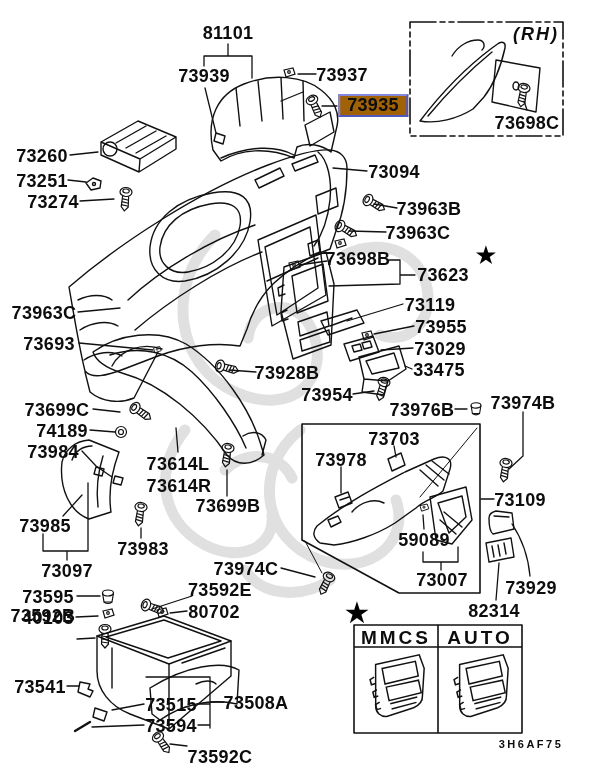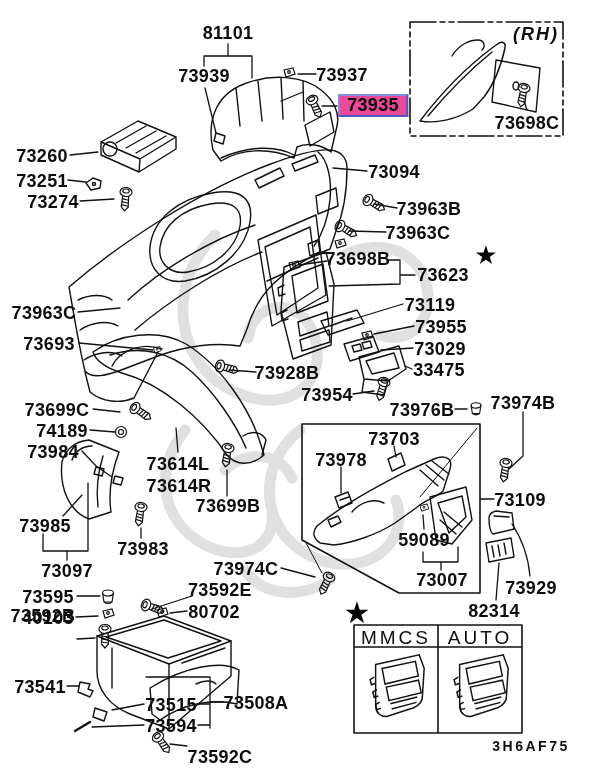--- a/index.html
+++ b/index.html
@@ -9,7 +9,7 @@
   .part-label{position:absolute;transform:translateX(-50%);z-index:3;
       font-weight:bold;font-size:18px;line-height:20px;letter-spacing:.3px;
       color:#0d0d0d;white-space:nowrap;}
-  .hl{background:#ec4899;border:2px solid #8188dd;border-right-color:#5058c0;
+  .hl{background:#a16207;border:2px solid #8188dd;border-right-color:#5058c0;
       border-bottom-color:#5058c0;padding:0 7px;line-height:19px;}
   .rh-marker{letter-spacing:2px;font-style:italic;}
   .star{position:absolute;transform:translateX(-50%);z-index:3;color:#000;line-height:1;}

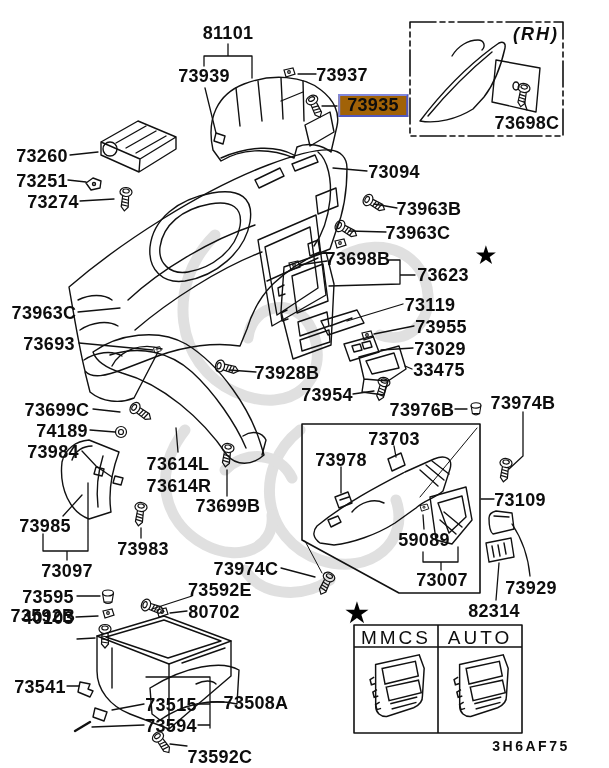--- a/index.html
+++ b/index.html
@@ -13,7 +13,7 @@
       border-bottom-color:#5058c0;padding:0 7px;line-height:19px;}
   .rh-marker{letter-spacing:2px;font-style:italic;}
   .star{position:absolute;transform:translateX(-50%);z-index:3;color:#000;line-height:1;}
-  .vhead{position:absolute;transform:translateX(-50%);z-index:3;font-weight:normal;
+  .vhead{position:absolute;transform:translateX(-50%);z-index:3;font-weight:bold;
       font-size:19px;letter-spacing:3px;color:#0d0d0d;}
   .code{position:absolute;transform:translateX(-50%);z-index:3;font-weight:bold;
       font-size:14px;letter-spacing:2.5px;color:#0d0d0d;}

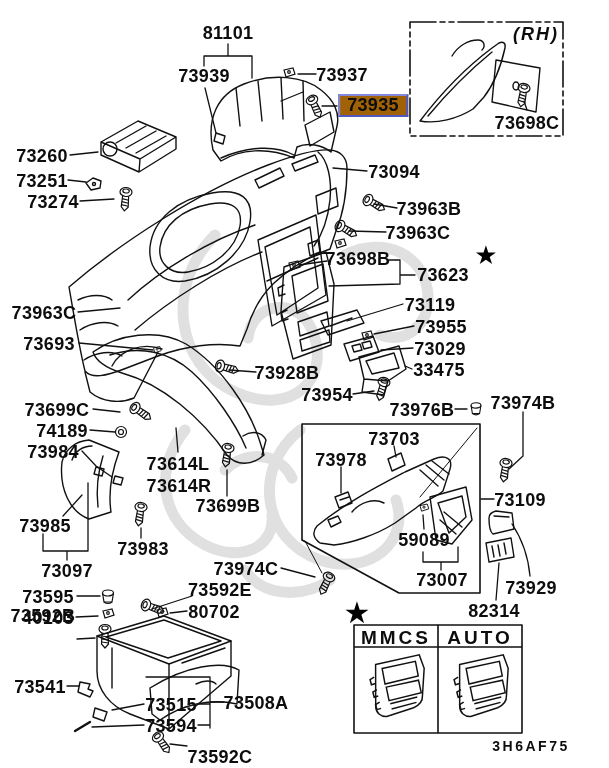--- a/index.html
+++ b/index.html
@@ -16,7 +16,7 @@
   .vhead{position:absolute;transform:translateX(-50%);z-index:3;font-weight:bold;
       font-size:19px;letter-spacing:3px;color:#0d0d0d;}
   .code{position:absolute;transform:translateX(-50%);z-index:3;font-weight:bold;
-      font-size:14px;letter-spacing:2.5px;color:#0d0d0d;}
+      font-size:11px;letter-spacing:2.5px;color:#0d0d0d;}
 </style>
 </head>
 <body>

